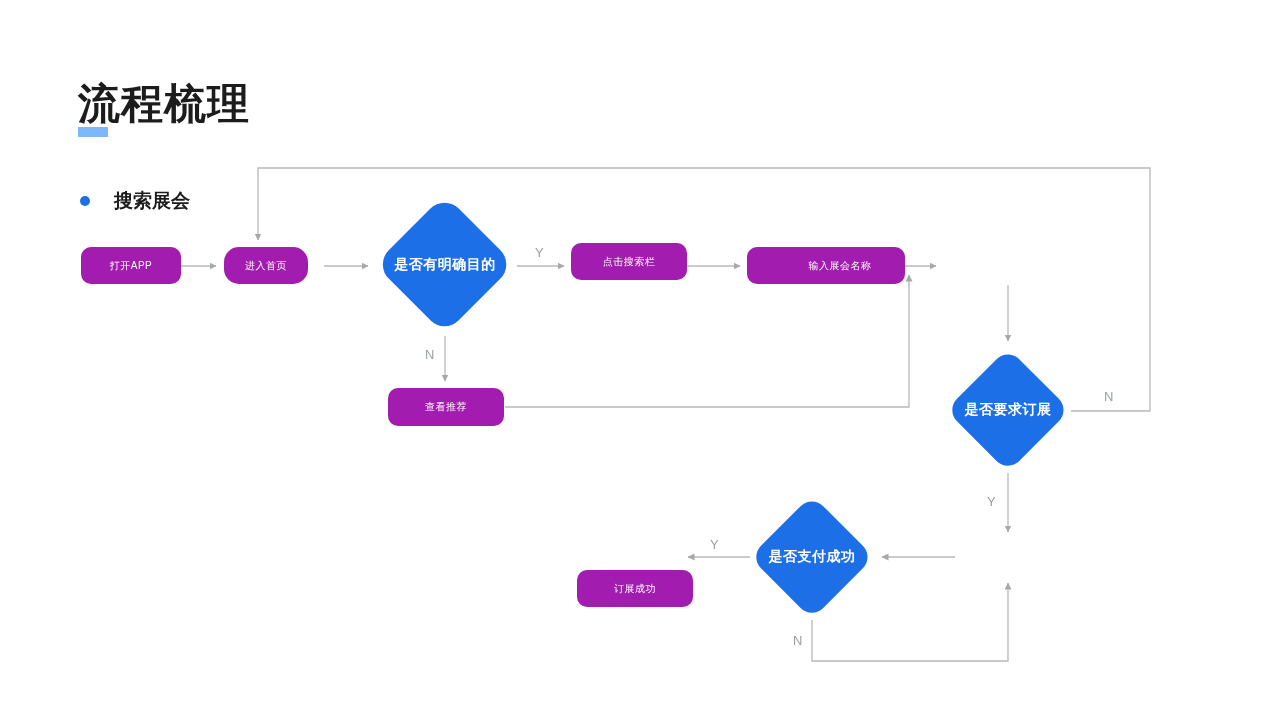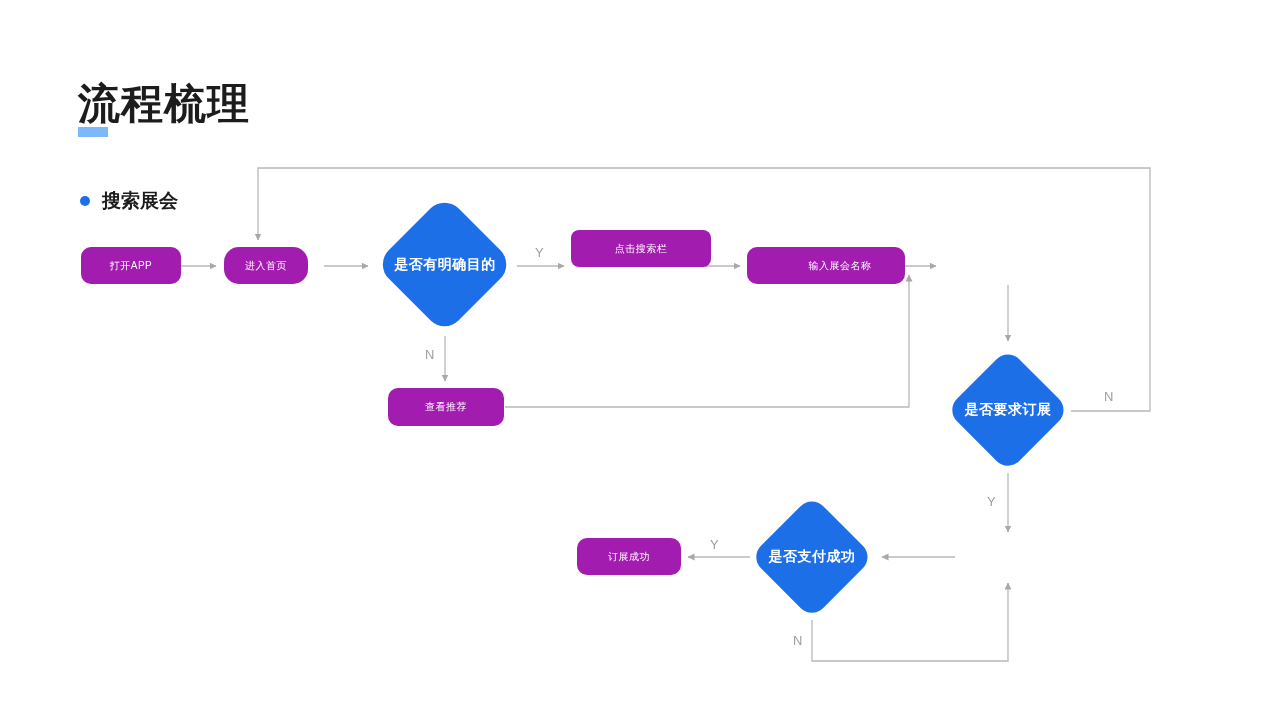--- a/index.html
+++ b/index.html
@@ -6,7 +6,7 @@
   .canvas{position:relative;width:1280px;height:720px;background:#ffffff;overflow:hidden;}
   .page-title{position:absolute;left:78px;top:76px;margin:0;font-size:42px;font-weight:700;color:#1c1c1c;letter-spacing:1px;}
   .accent-bar{position:absolute;left:78px;top:127px;width:30px;height:10px;background:#7db9fa;}
-  .section{position:absolute;left:80px;top:188px;display:flex;align-items:center;gap:12px;}
+  .section{position:absolute;left:80px;top:188px;display:flex;align-items:center;gap:24px;}
   .section .dot{width:10px;height:10px;border-radius:50%;background:#1d6fe8;}
   .section .section-title{font-size:19px;font-weight:700;color:#1c1c1c;}
   svg.wires{position:absolute;left:0;top:0;z-index:1;}

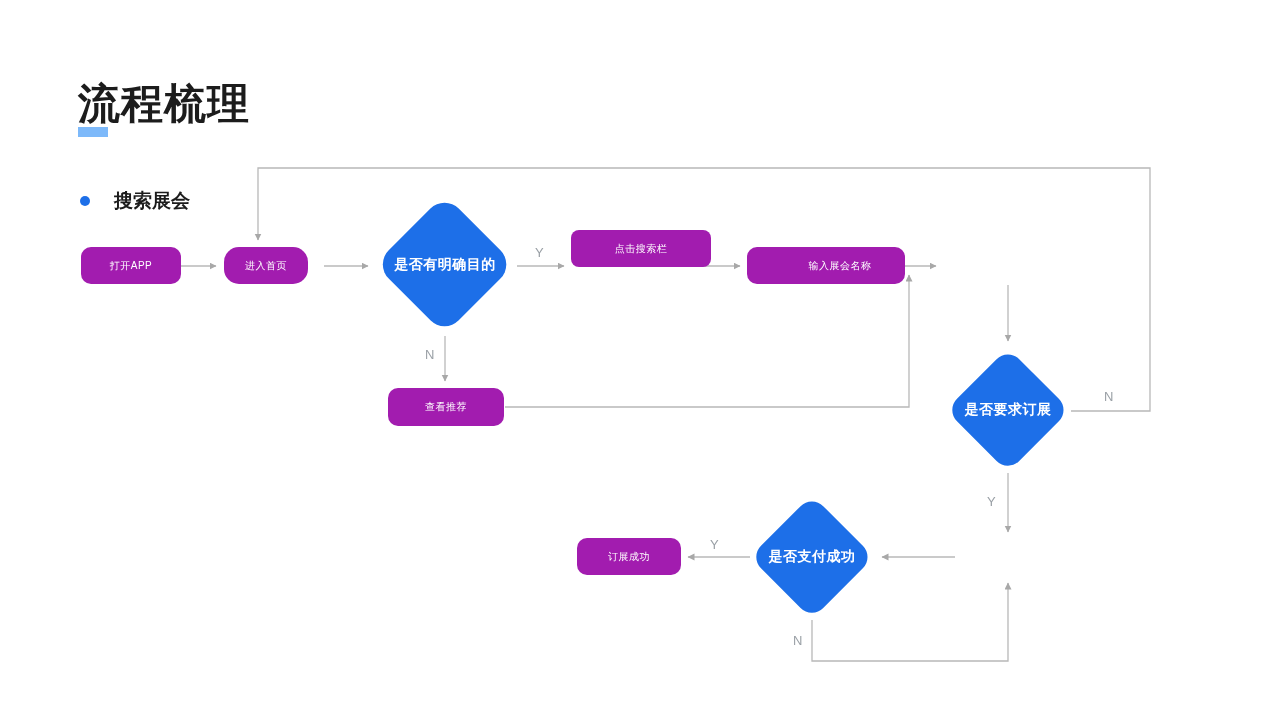--- a/index.html
+++ b/index.html
@@ -59,7 +59,7 @@
 
   <div class="node" style="left:81px;top:247px;width:100px;height:37px;">打开APP</div>
   <div class="node" style="left:224px;top:247px;width:84px;height:37px;border-radius:15px;">进入首页</div>
-  <div class="node" style="left:571px;top:230px;width:140px;height:37px;border-radius:8px;">点击搜索栏</div>
+  <div class="node" style="left:571px;top:243px;width:116px;height:37px;">点击搜索栏</div>
   <div class="node" style="left:747px;top:247px;width:130px;height:37px;padding-left:28px;">输入展会名称</div>
   <div class="node" style="left:388px;top:388px;width:116px;height:38px;">查看推荐</div>
   <div class="node" style="left:577px;top:538px;width:104px;height:37px;">订展成功</div>

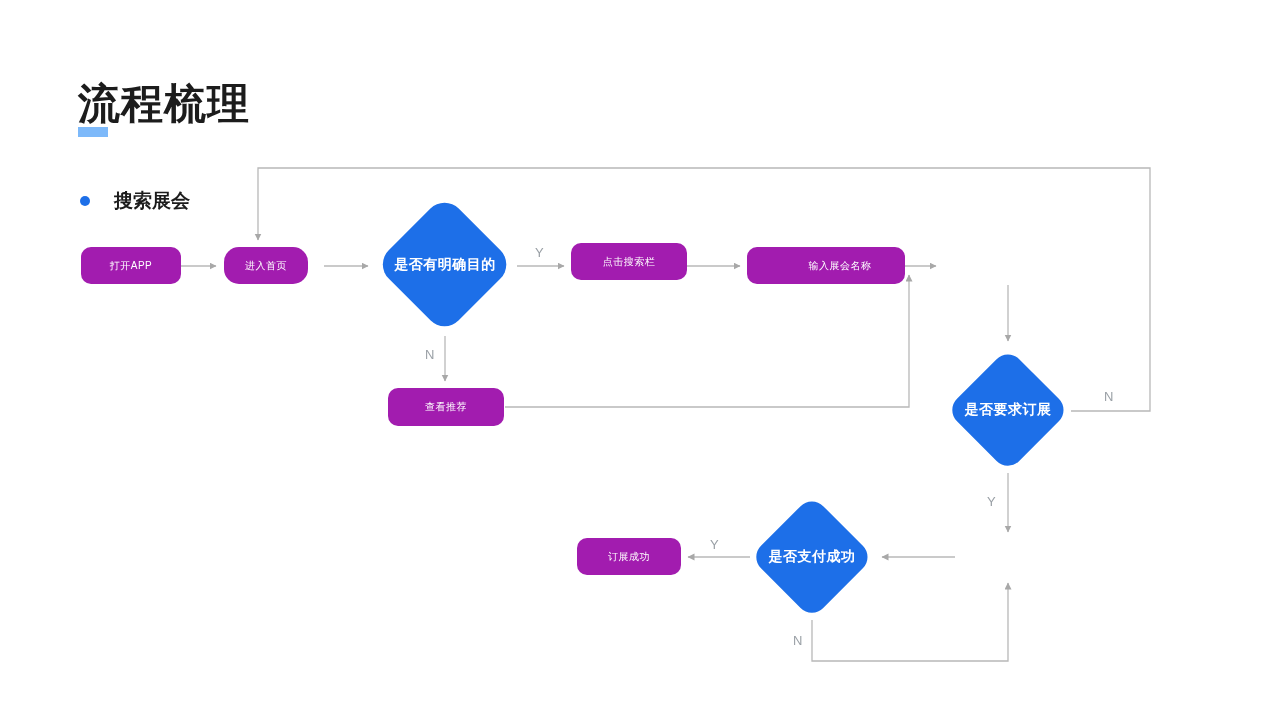--- a/index.html
+++ b/index.html
@@ -62,7 +62,7 @@
   <div class="node" style="left:571px;top:243px;width:116px;height:37px;">点击搜索栏</div>
   <div class="node" style="left:747px;top:247px;width:130px;height:37px;padding-left:28px;">输入展会名称</div>
   <div class="node" style="left:388px;top:388px;width:116px;height:38px;">查看推荐</div>
-  <div class="node" style="left:577px;top:538px;width:104px;height:37px;">订展成功</div>
+  <div class="node" style="left:577px;top:570px;width:116px;height:37px;">订展成功</div>
 
   <div class="diamond" style="left:375px;top:195px;width:140px;height:140px;">
     <div class="shape big"></div>

